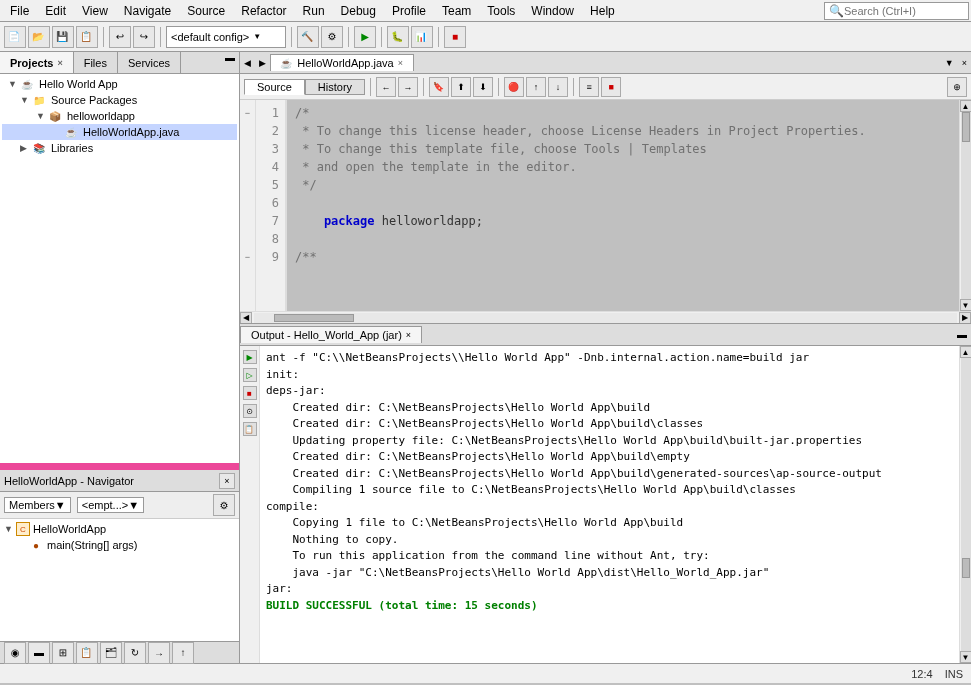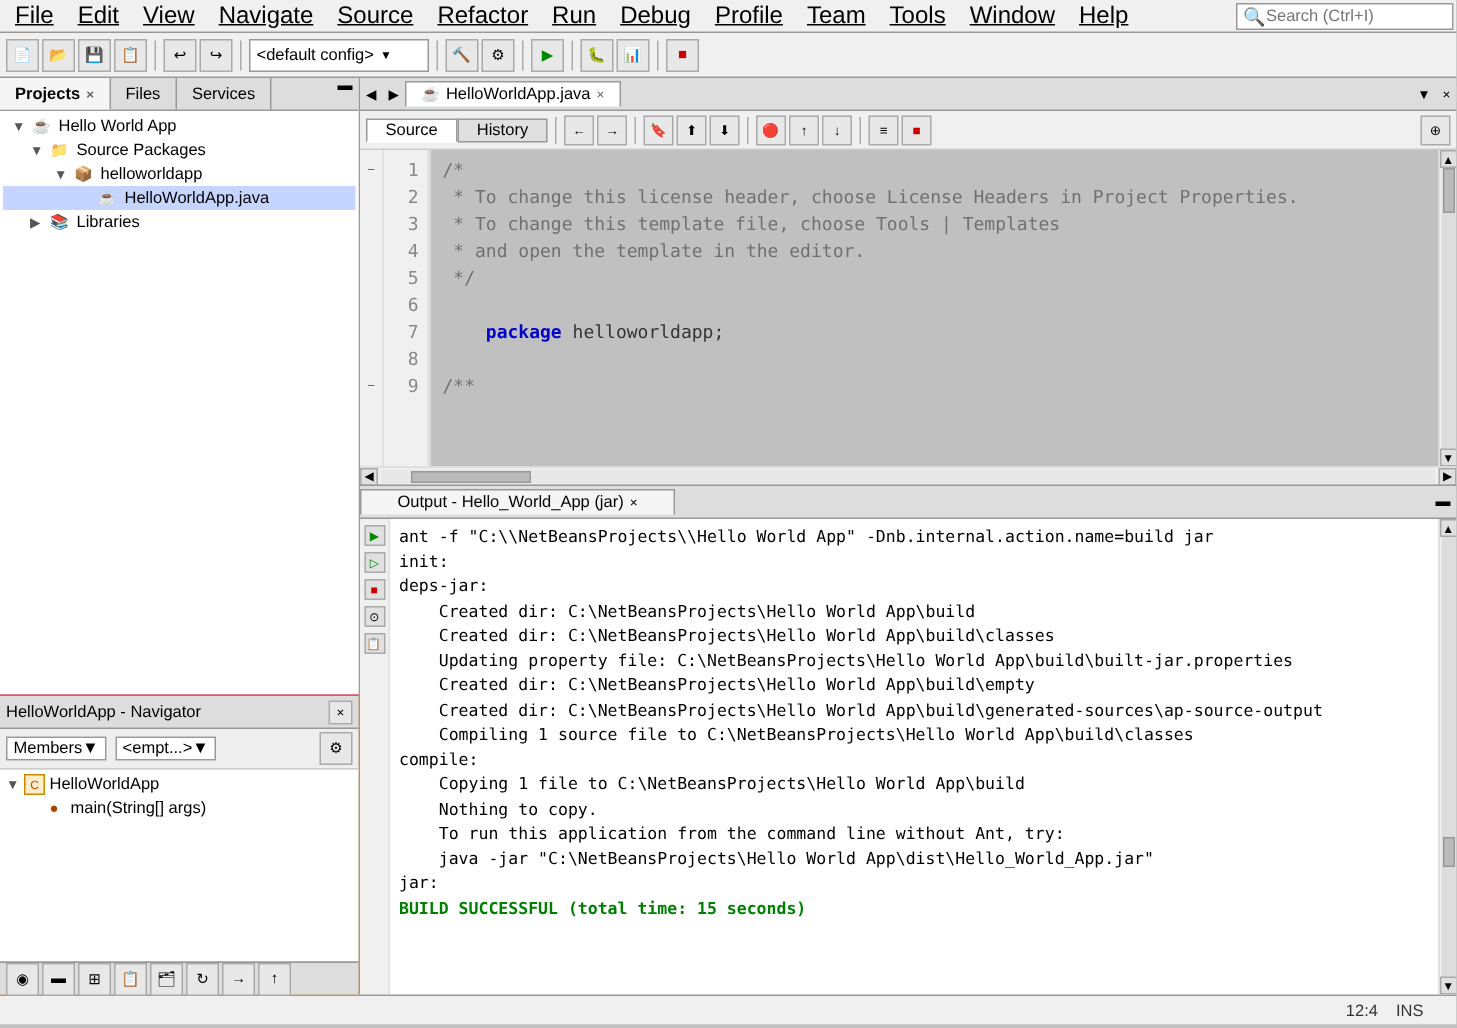--- a/index.html
+++ b/index.html
@@ -7,7 +7,7 @@
     
     
     .menubar { background: #f0f0f0; border-bottom: 1px solid #999; display: flex; align-items: center; height: 22px; padding: 0 2px; }
-    .menubar-item { padding: 2px 8px; cursor: pointer; font-size: 16px; text-decoration: underline; }
+    .menubar-item { padding: 2px 8px; cursor: pointer; font-size: 12px; }
     .search-box { margin-left: auto; display: flex; align-items: center; border: 1px solid #999; background: white; height: 18px; padding: 0 4px; }
     .search-box input { border: none; outline: none; font-size: 11px; width: 120px; }
     

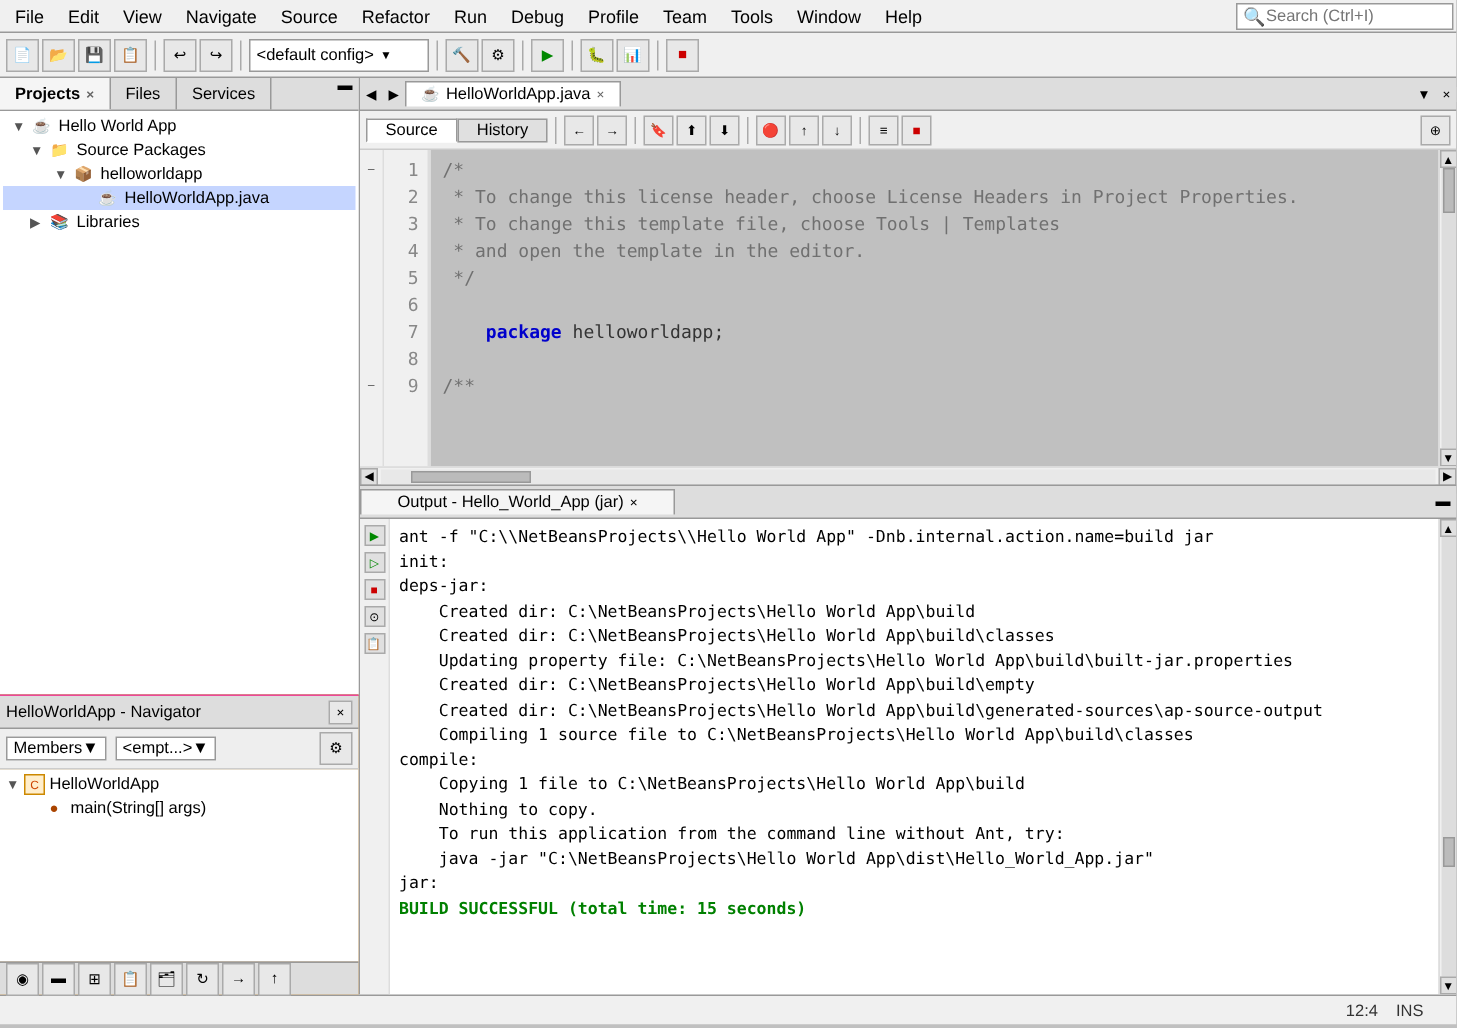--- a/index.html
+++ b/index.html
@@ -78,7 +78,7 @@
     
     .output-panel { height: 340px; border-top: 1px solid #999; display: flex; flex-direction: column; }
     .output-tabs { display: flex; align-items: center; background: #ddd; border-bottom: 1px solid #999; height: 22px; }
-    .output-tab { padding: 2px 24px; font-size: 11px; cursor: pointer; border: 1px solid #999; border-bottom: none; background: #e0e0e0; display: flex; align-items: center; gap: 4px; }
+    .output-tab { padding: 2px 10px; font-size: 11px; cursor: pointer; border: 1px solid #999; border-bottom: none; background: #e0e0e0; display: flex; align-items: center; gap: 4px; }
     .output-tab.active { background: #f5f5f5; }
     .output-content { flex: 1; display: flex; }
     .output-sidebar { width: 20px; background: #f0f0f0; border-right: 1px solid #ddd; display: flex; flex-direction: column; align-items: center; padding: 4px 0; gap: 4px; }

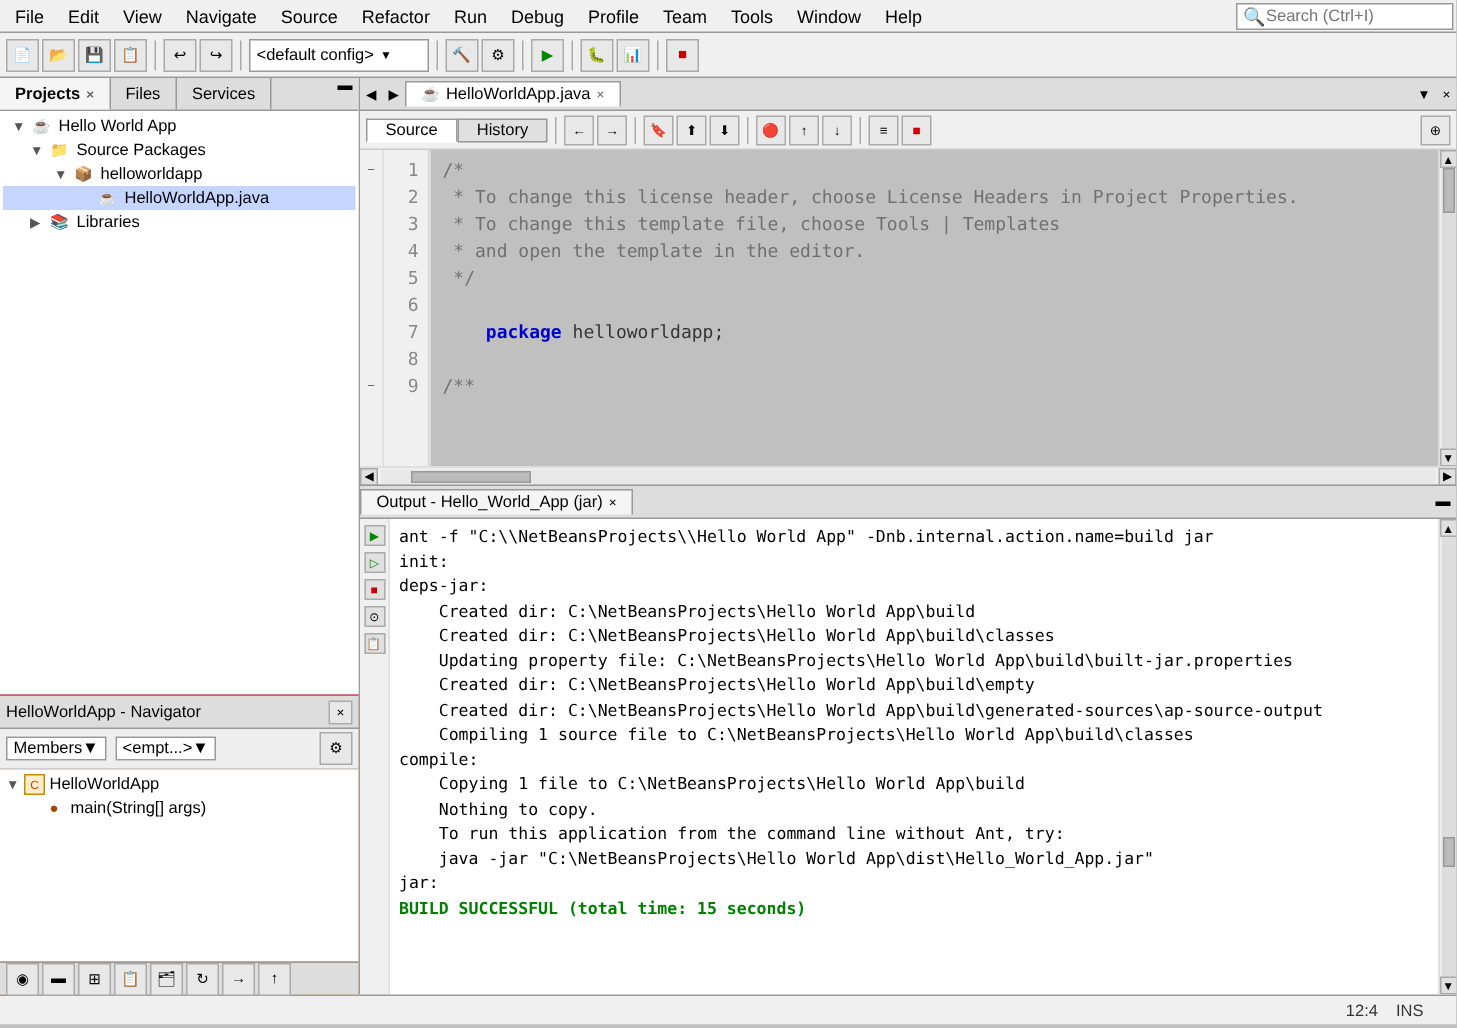--- a/index.html
+++ b/index.html
@@ -40,7 +40,7 @@
     .tree-label { font-size: 11px; }
     
     
-    .navigator-panel { height: 200px; border-top: 1px solid #ec4899; background: #a16207; display: flex; flex-direction: column; justify-content: center; }
+    .navigator-panel { height: 200px; border-top: 7px solid #ec4899; background: #4d7c0f; display: flex; flex-direction: column; justify-content: center; }
     .nav-header { background: #ddd; border-bottom: 1px solid #999; display: flex; align-items: center; height: 22px; padding: 0 4px; font-size: 11px; }
     .nav-header-title { flex: 1; font-size: 11px; }
     .nav-toolbar { display: flex; align-items: center; gap: 2px; padding: 2px 4px; background: #eee; border-bottom: 1px solid #ccc; }

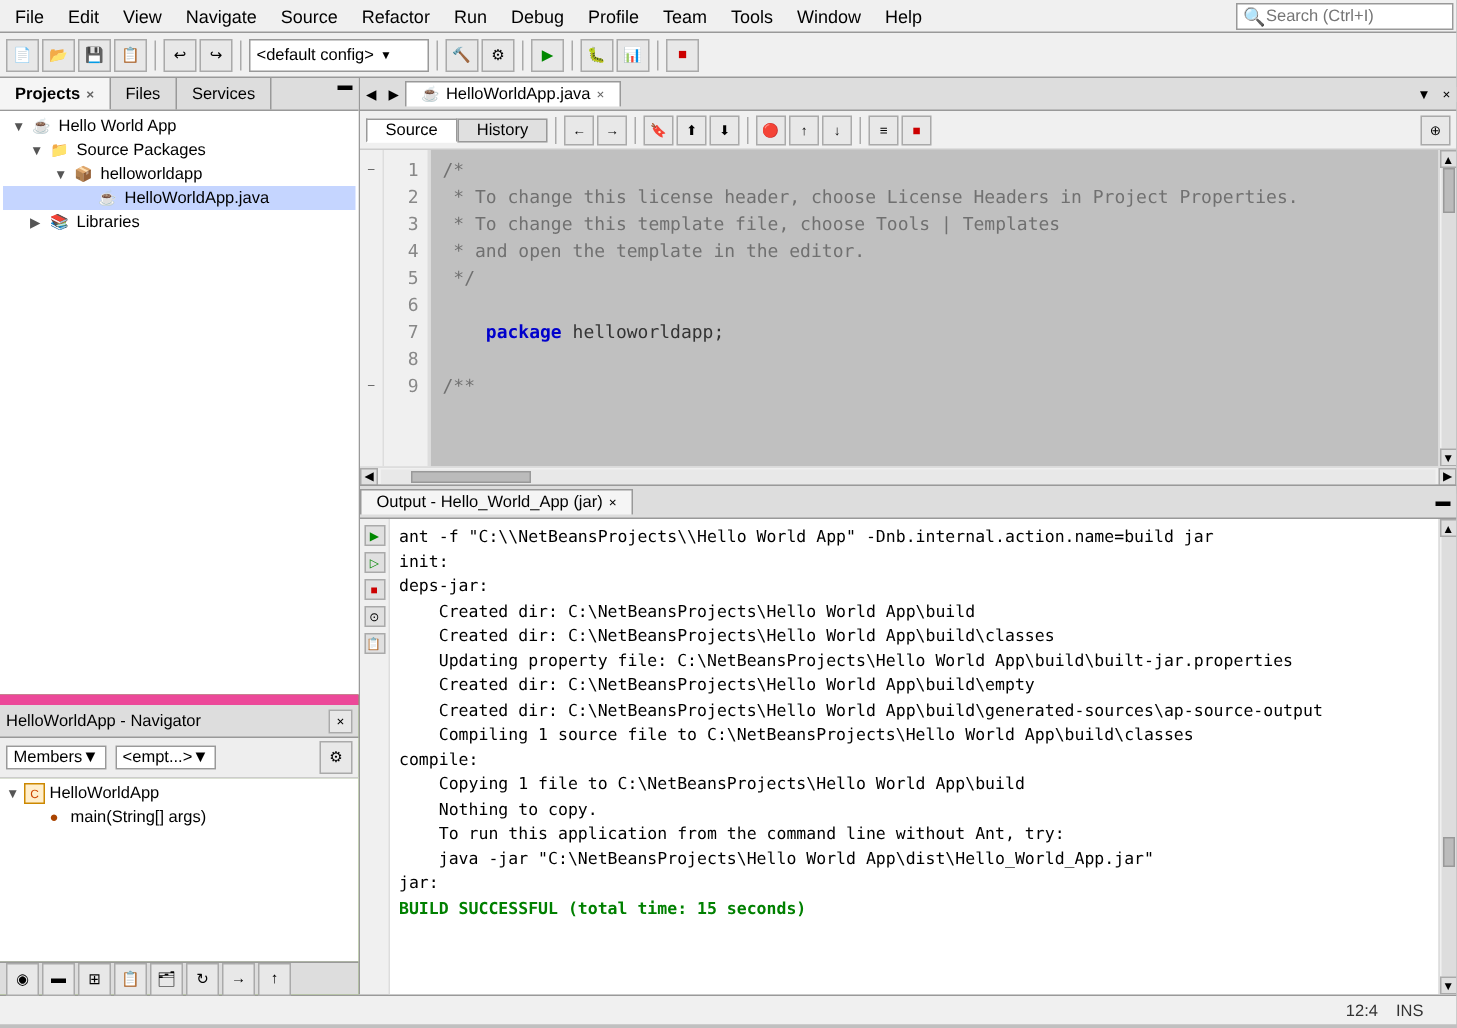--- a/index.html
+++ b/index.html
@@ -87,7 +87,7 @@
     .output-sidebar-btn { width: 14px; height: 14px; background: #e0e0e0; border: 1px solid #aaa; cursor: pointer; display: flex; align-items: center; justify-content: center; font-size: 8px; }
     
     
-    .status-bar { height: 20px; background: #f0f0f0; border-top: 1px solid #999; display: flex; align-items: center; padding: 0 22px; font-size: 11px; color: #333; }
+    .status-bar { height: 20px; background: #f0f0f0; border-top: 1px solid #999; display: flex; align-items: center; padding: 0 8px; font-size: 11px; color: #333; }
     .status-right { margin-left: auto; display: flex; gap: 12px; }
     
     

